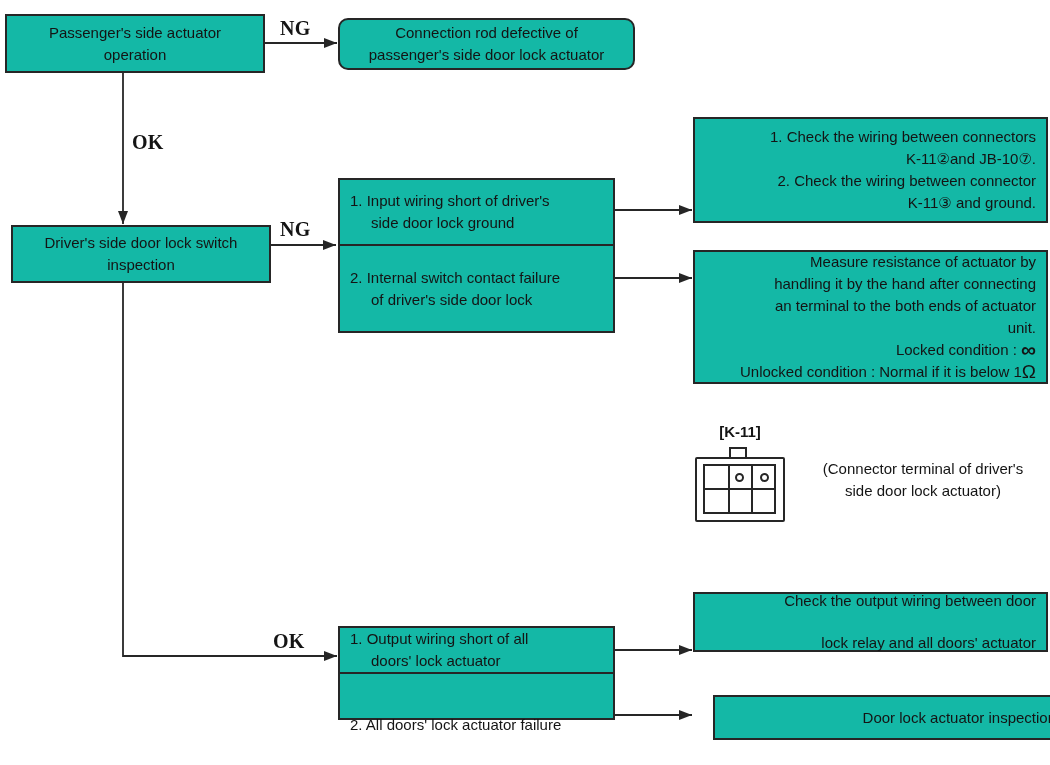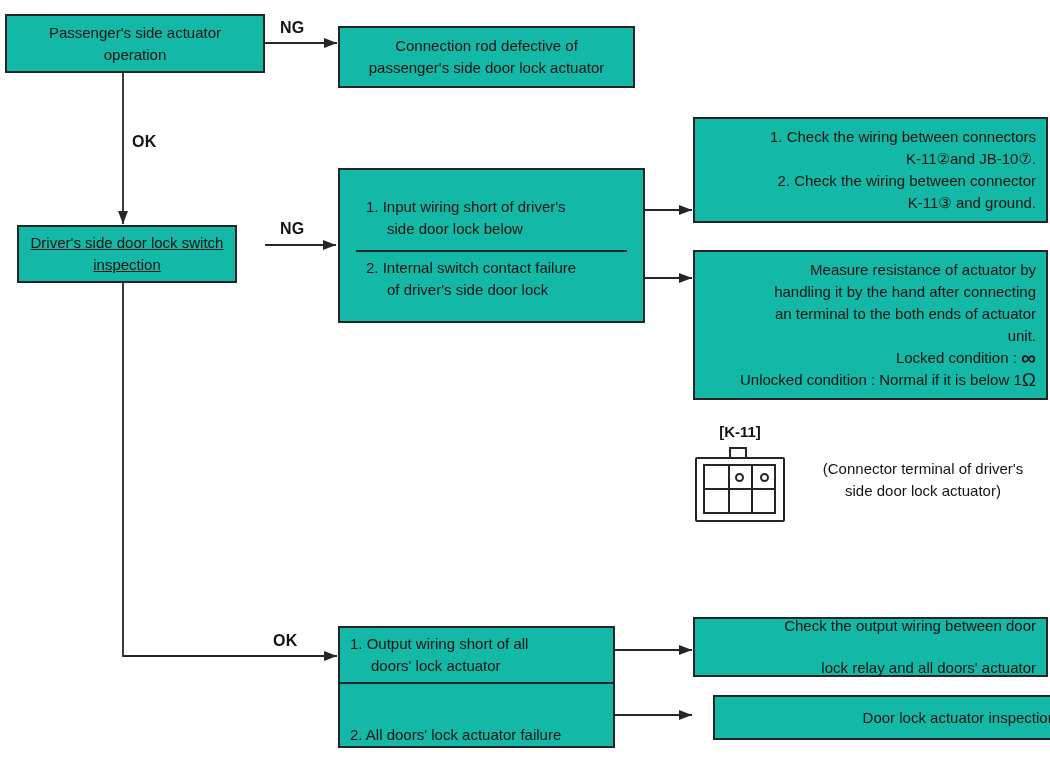--- a/index.html
+++ b/index.html
@@ -20,7 +20,7 @@
   .cell{display:flex;flex-direction:column;justify-content:center;padding:0 10px;box-sizing:border-box;text-align:left;}
   .cell--divided{border-bottom:2px solid #262626;}
   .cont{padding-left:21px;}
-  .branch{position:absolute;font-weight:bold;font-size:16px;line-height:16px;letter-spacing:0.3px;}
+  .branch{position:absolute;font-weight:bold;font-size:20px;line-height:16px;letter-spacing:0.3px;font-family:Liberation Serif, serif;}
   .sym-inf{font-size:21px;font-weight:bold;line-height:16px;vertical-align:-2px;}
   .sym-ohm{font-size:19px;line-height:16px;vertical-align:-1px;}
   

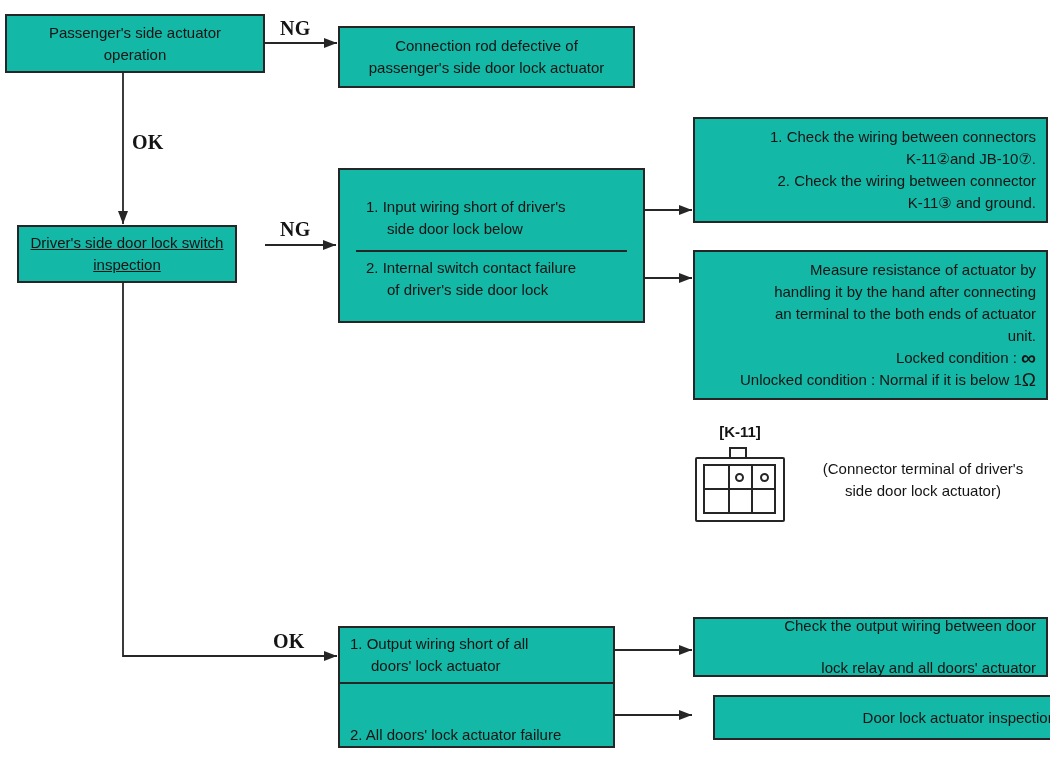--- a/index.html
+++ b/index.html
@@ -25,7 +25,7 @@
   .sym-ohm{font-size:19px;line-height:16px;vertical-align:-1px;}
   
   .pos-passenger{left:5px;top:14px;width:260px;height:59px;}
-  .pos-connection-rod{left:338px;top:26px;width:297px;height:62px;}
+  .pos-connection-rod{left:338px;top:18px;width:297px;height:52px;border-radius:10px;}
   .pos-driver{left:17px;top:225px;width:220px;height:58px;text-decoration:underline;}
   .pos-switch-fault{left:338px;top:168px;width:307px;height:155px;padding:16px;}
   .sf-cell1{height:66px;}

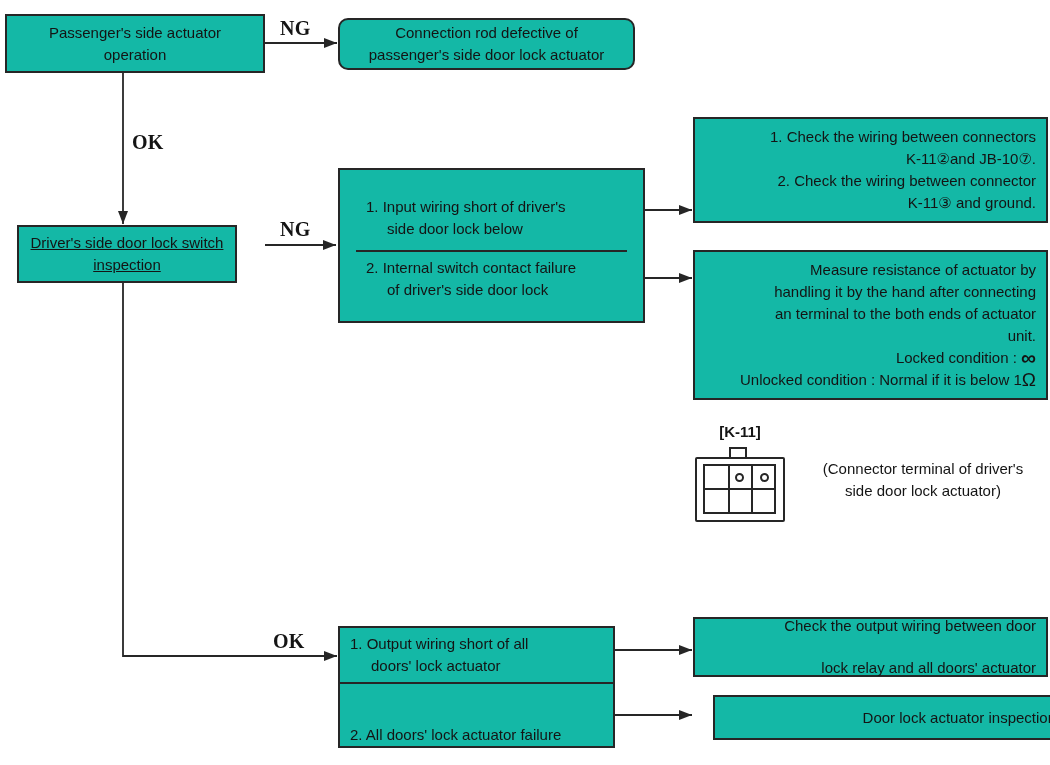--- a/index.html
+++ b/index.html
@@ -27,7 +27,7 @@
   .pos-passenger{left:5px;top:14px;width:260px;height:59px;}
   .pos-connection-rod{left:338px;top:18px;width:297px;height:52px;border-radius:10px;}
   .pos-driver{left:17px;top:225px;width:220px;height:58px;text-decoration:underline;}
-  .pos-switch-fault{left:338px;top:168px;width:307px;height:155px;padding:16px;}
+  .pos-switch-fault{left:338px;top:178px;width:277px;height:155px;padding:0;}
   .sf-cell1{height:66px;}
   .sf-cell2{flex:1;border-radius:31px;}
   .pos-wiring-check{left:693px;top:117px;width:355px;height:106px;}

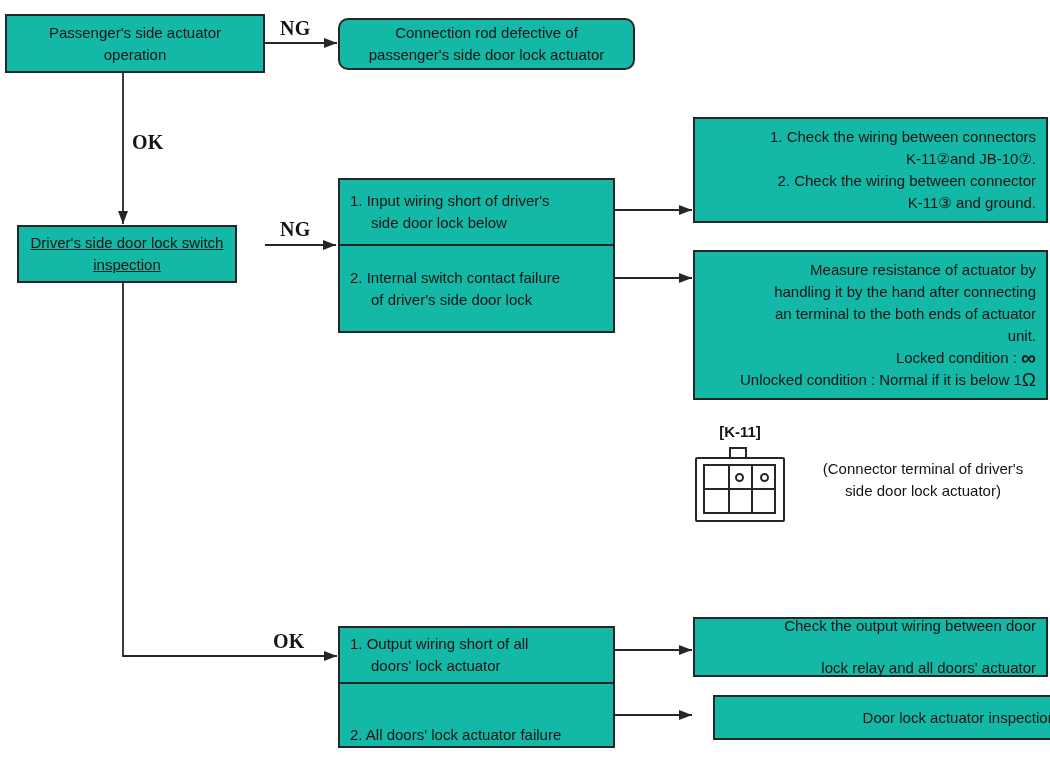--- a/index.html
+++ b/index.html
@@ -103,7 +103,7 @@
     <div class="cells">
       <div class="cell cell--divided sf-cell1">
         <div>1. Input wiring short of driver's</div>
-        <div class="cont">side door lock below</div>
+        <div class="cont">side door lock ground</div>
       </div>
       <div class="cell sf-cell2">
         <div>2. Internal switch contact failure</div>

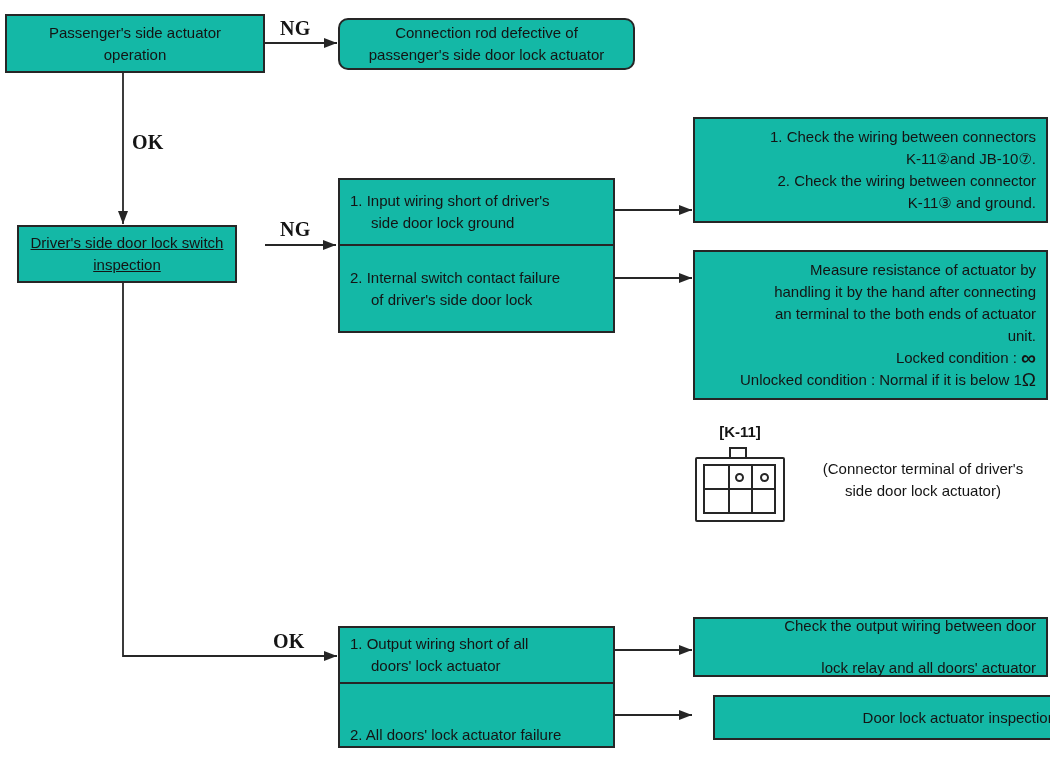--- a/index.html
+++ b/index.html
@@ -26,7 +26,7 @@
   
   .pos-passenger{left:5px;top:14px;width:260px;height:59px;}
   .pos-connection-rod{left:338px;top:18px;width:297px;height:52px;border-radius:10px;}
-  .pos-driver{left:17px;top:225px;width:220px;height:58px;text-decoration:underline;}
+  .pos-driver{left:11px;top:225px;width:260px;height:58px;}
   .pos-switch-fault{left:338px;top:178px;width:277px;height:155px;padding:0;}
   .sf-cell1{height:66px;}
   .sf-cell2{flex:1;border-radius:31px;}

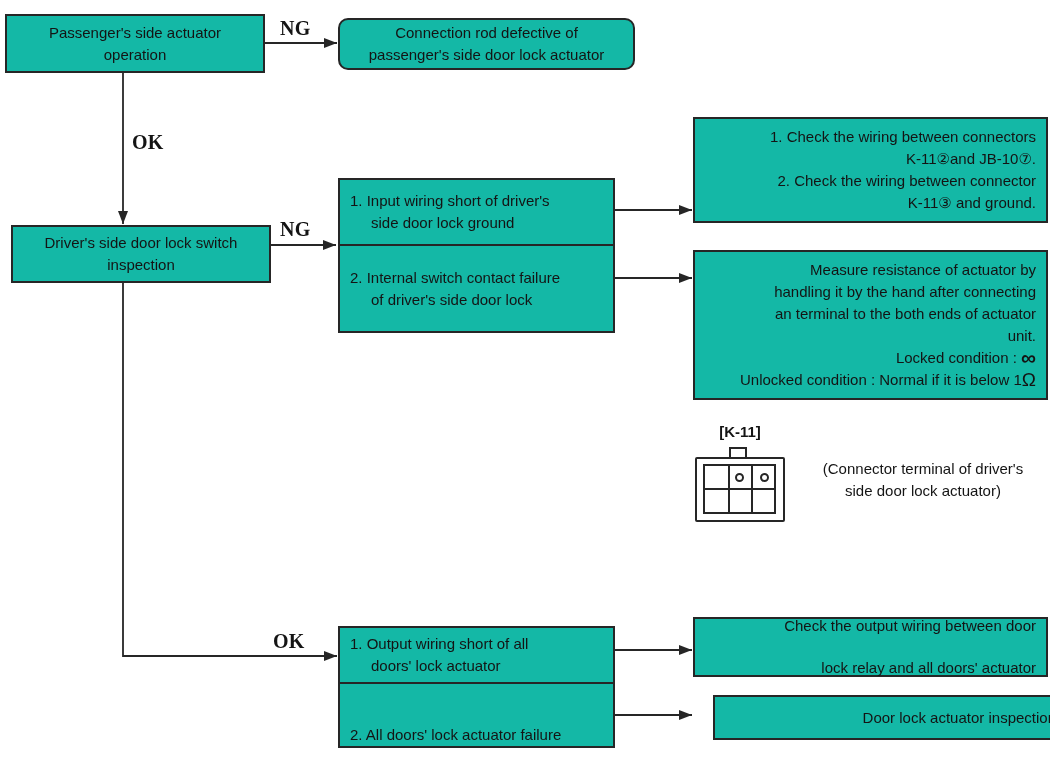--- a/index.html
+++ b/index.html
@@ -31,7 +31,7 @@
   .sf-cell1{height:66px;}
   .sf-cell2{flex:1;border-radius:31px;}
   .pos-wiring-check{left:693px;top:117px;width:355px;height:106px;}
-  .pos-measure{left:693px;top:250px;width:355px;height:150px;}
+  .pos-measure{left:693px;top:250px;width:355px;height:134px;}
   .pos-output-fault{left:338px;top:626px;width:277px;height:122px;padding:0;}
   .of-cell1{height:61px;}
   .of-cell2{flex:1;margin-top:40px;}

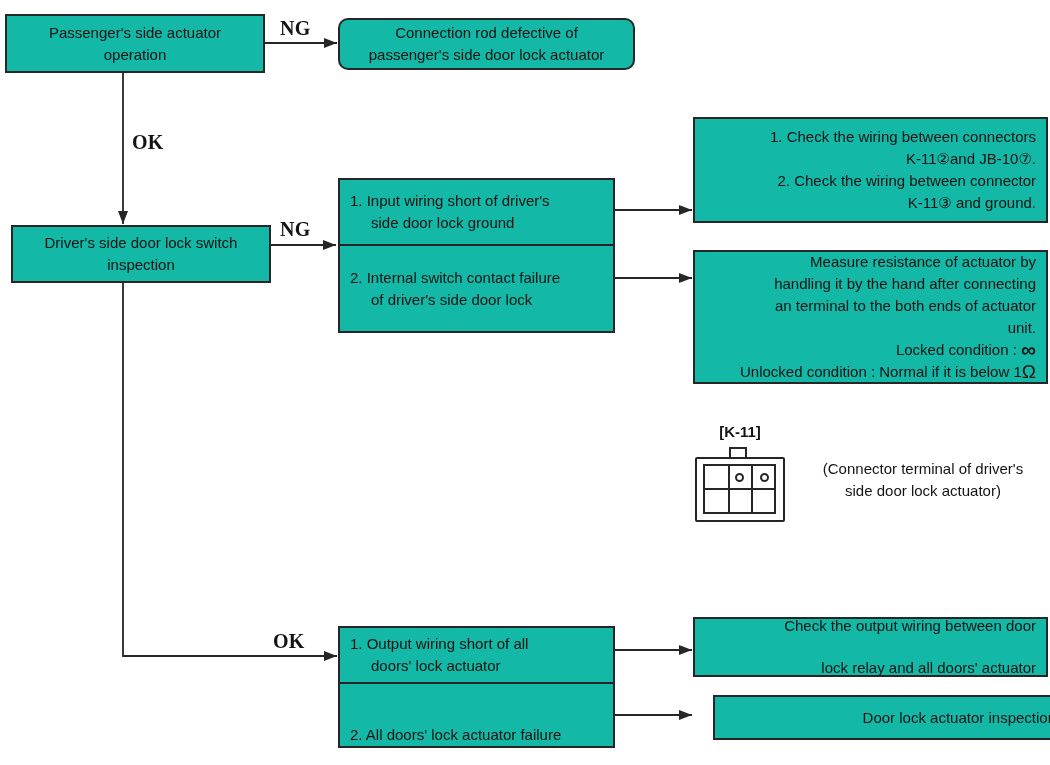--- a/index.html
+++ b/index.html
@@ -35,7 +35,7 @@
   .pos-output-fault{left:338px;top:626px;width:277px;height:122px;padding:0;}
   .of-cell1{height:61px;}
   .of-cell2{flex:1;margin-top:40px;}
-  .pos-output-check{left:693px;top:617px;width:355px;height:60px;gap:20px;}
+  .pos-output-check{left:693px;top:592px;width:355px;height:60px;gap:20px;}
   .pos-inspection{left:713px;top:695px;width:355px;height:45px;}
   
   .pos-ng-top{left:280px;top:20px;}

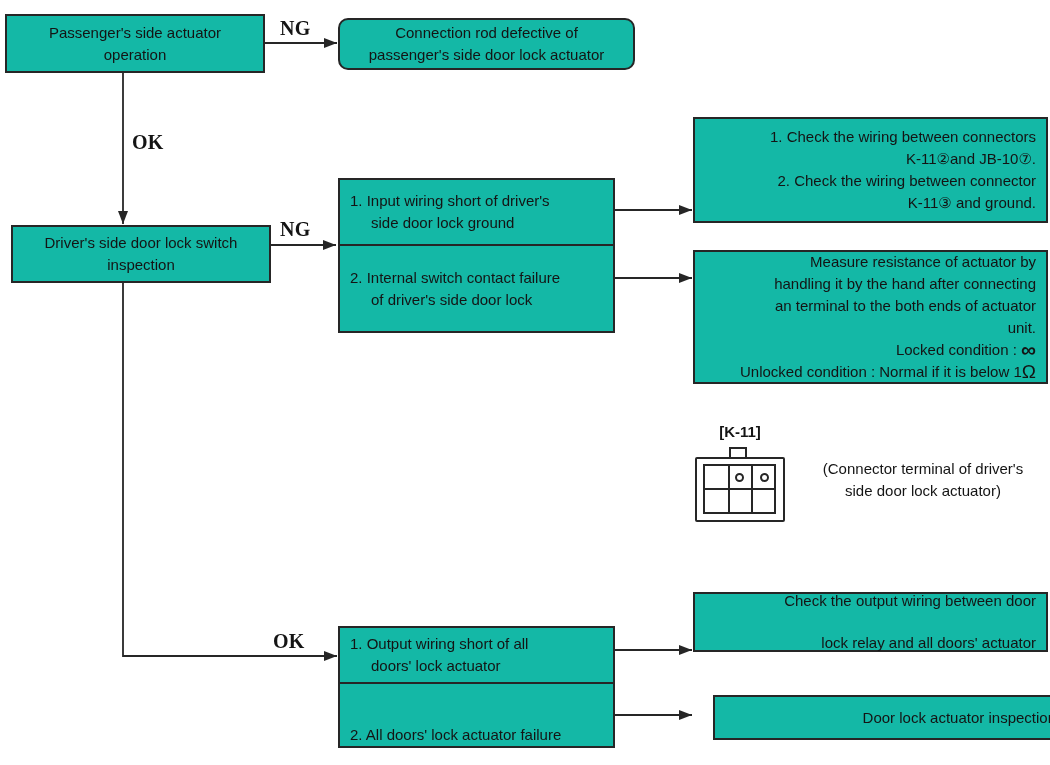--- a/index.html
+++ b/index.html
@@ -32,7 +32,7 @@
   .sf-cell2{flex:1;border-radius:31px;}
   .pos-wiring-check{left:693px;top:117px;width:355px;height:106px;}
   .pos-measure{left:693px;top:250px;width:355px;height:134px;}
-  .pos-output-fault{left:338px;top:626px;width:277px;height:122px;padding:0;}
+  .pos-output-fault{left:338px;top:626px;width:277px;height:94px;padding:0;}
   .of-cell1{height:61px;}
   .of-cell2{flex:1;margin-top:40px;}
   .pos-output-check{left:693px;top:592px;width:355px;height:60px;gap:20px;}

